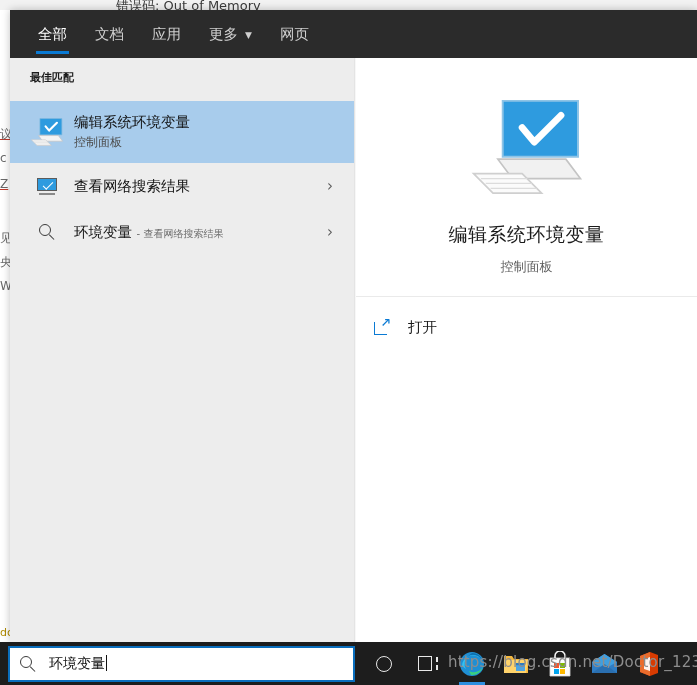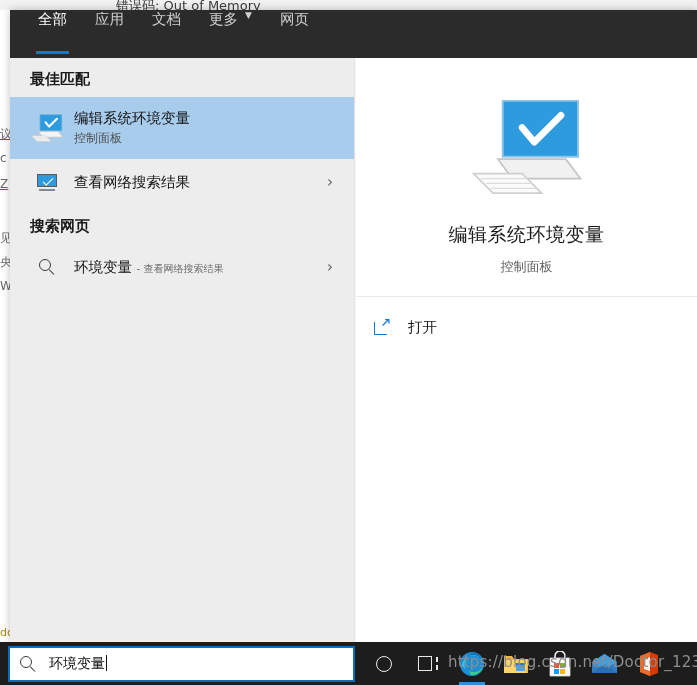--- a/index.html
+++ b/index.html
@@ -85,8 +85,8 @@
   .tab {
     position: relative;
     display: flex;
-    align-items: flex-start;
-    padding: 0 14px;
+    align-items: center;
+    padding: 16px 14px;
     font-size: 14.5px;
     color: #cfcfcf;
     cursor: default;

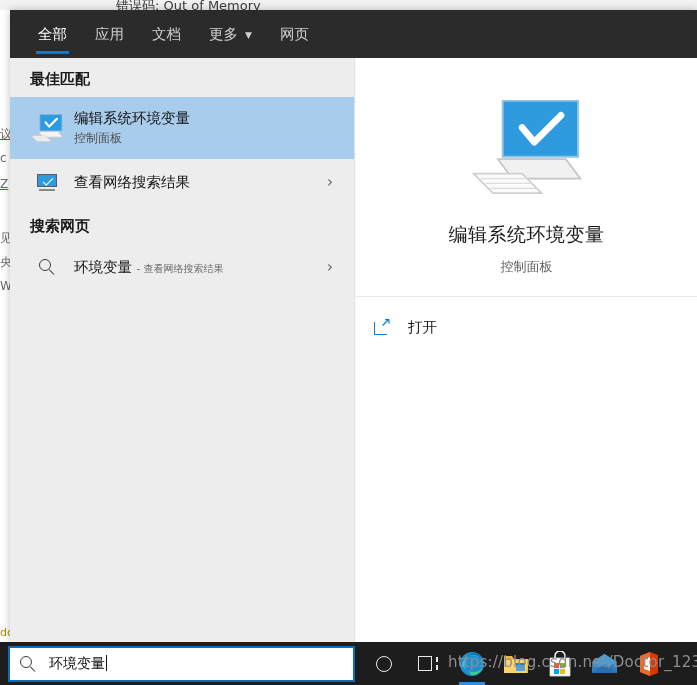--- a/index.html
+++ b/index.html
@@ -431,10 +431,10 @@
         <span>全部</span>
       </div>
       <div class="tab">
+        <span>文档</span>
+      </div>
+      <div class="tab">
         <span>应用</span>
-      </div>
-      <div class="tab">
-        <span>文档</span>
       </div>
       <div class="tab">
         <span>更多</span>

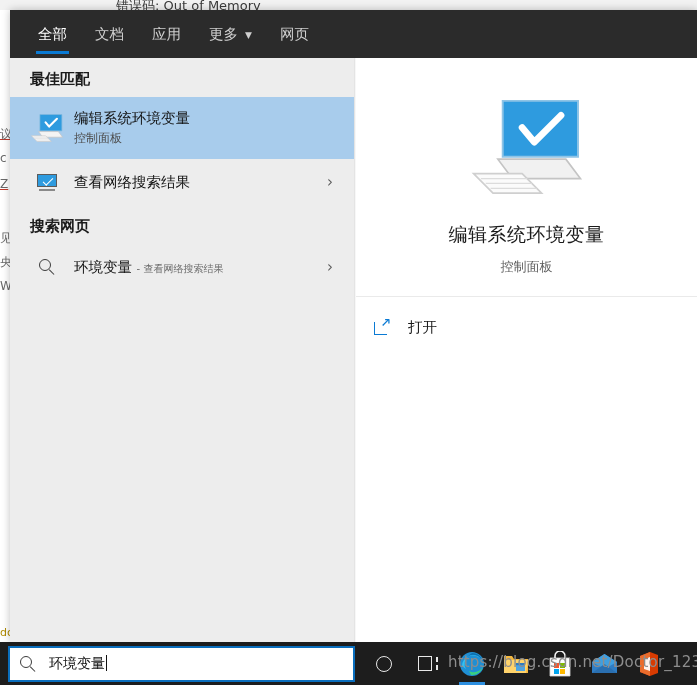--- a/index.html
+++ b/index.html
@@ -139,10 +139,10 @@
 
   
   .section-title {
-    font-size: 15px;
+    font-size: 11px;
     font-weight: bold;
     color: #1b1b1b;
-    padding: 12px 0 8px 20px;
+    padding: 12px 0 16px 20px;
   }
 
   

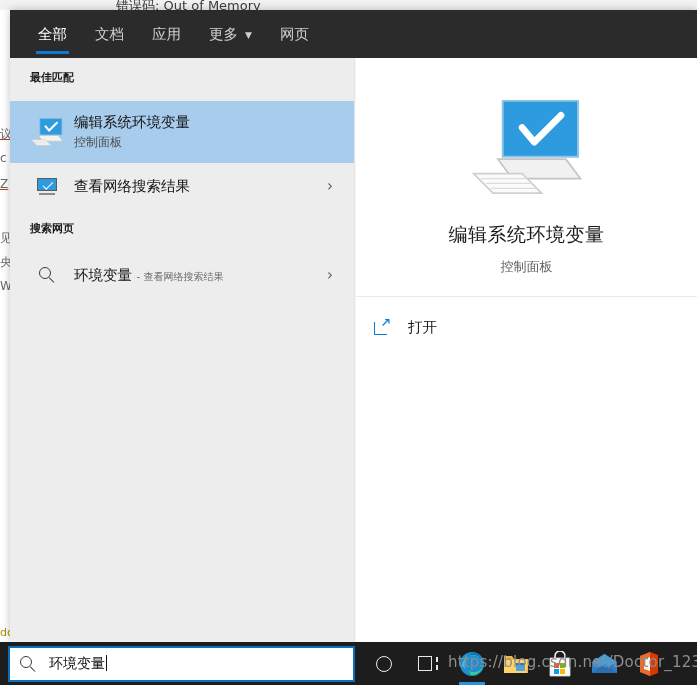--- a/index.html
+++ b/index.html
@@ -486,7 +486,6 @@
           <div class="chev">›</div>
         </div>
 
-        <div class="section-title">搜索网页</div>
 
         <div class="row">
           <div class="ico">

